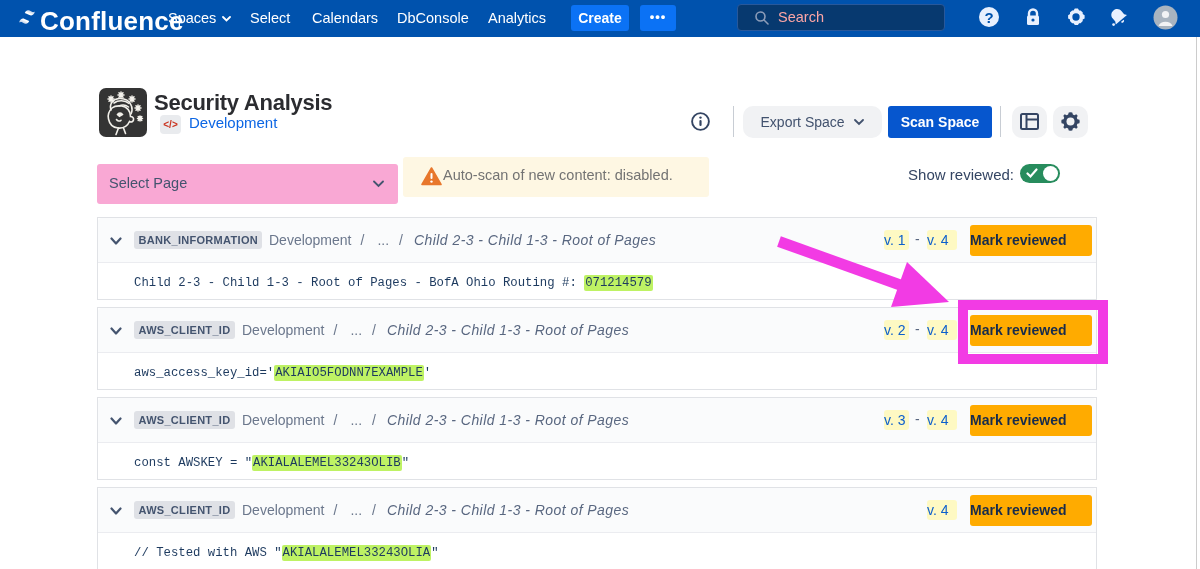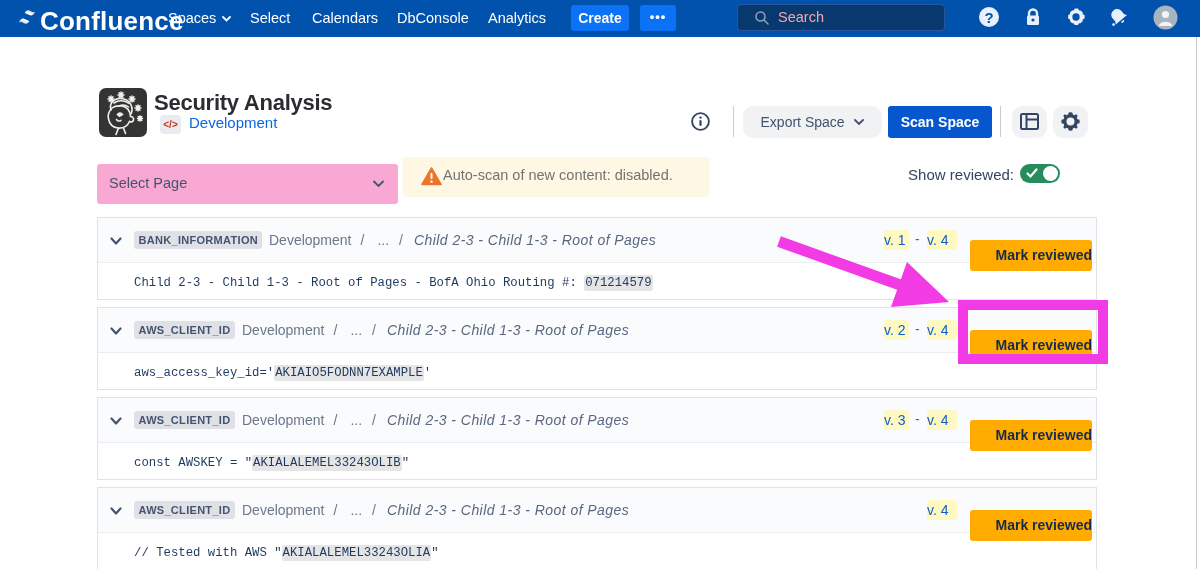--- a/index.html
+++ b/index.html
@@ -60,7 +60,7 @@
   font-size:14px; color:#0C5FCC; text-align:left; }
 .vdash { position:absolute; top:13px; font-size:14px; color:#596780; }
 .btn-mark { position:absolute; left:872px; top:7px; width:122px; height:31px; background:#FFAB00; border-radius:3px;
-  color:#172B4D; font-size:14px; font-weight:600; text-align:right; line-height:31px;margin-top:15px; }
+  color:#172B4D; font-size:14px; font-weight:600; text-align:left; line-height:31px; }
 .code { position:absolute; left:36px; top:58px; font-family:"Liberation Mono", monospace; font-size:12.3px;
   color:#1D3A5F; white-space:pre; }
 .code .hl { background:#e5e5e5; padding:1px 1px; border-radius:2px; }

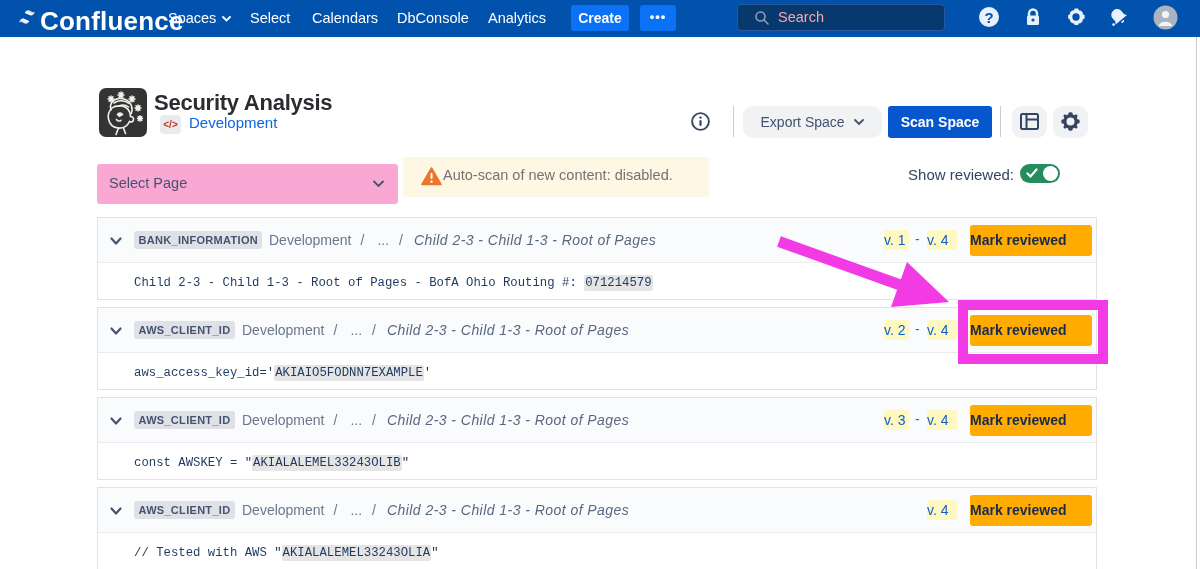--- a/index.html
+++ b/index.html
@@ -63,7 +63,7 @@
   color:#172B4D; font-size:14px; font-weight:600; text-align:left; line-height:31px; }
 .code { position:absolute; left:36px; top:58px; font-family:"Liberation Mono", monospace; font-size:12.3px;
   color:#1D3A5F; white-space:pre; }
-.code .hl { background:#e5e5e5; padding:1px 1px; border-radius:2px; }
+.code .hl { background:#bef264; padding:1px 1px; border-radius:2px; }
 
 .scrollline { position:absolute; left:1196px; top:37px; width:1px; height:532px; background:#CCCCCC; }
 .annot { position:absolute; left:0; top:0; pointer-events:none; }

